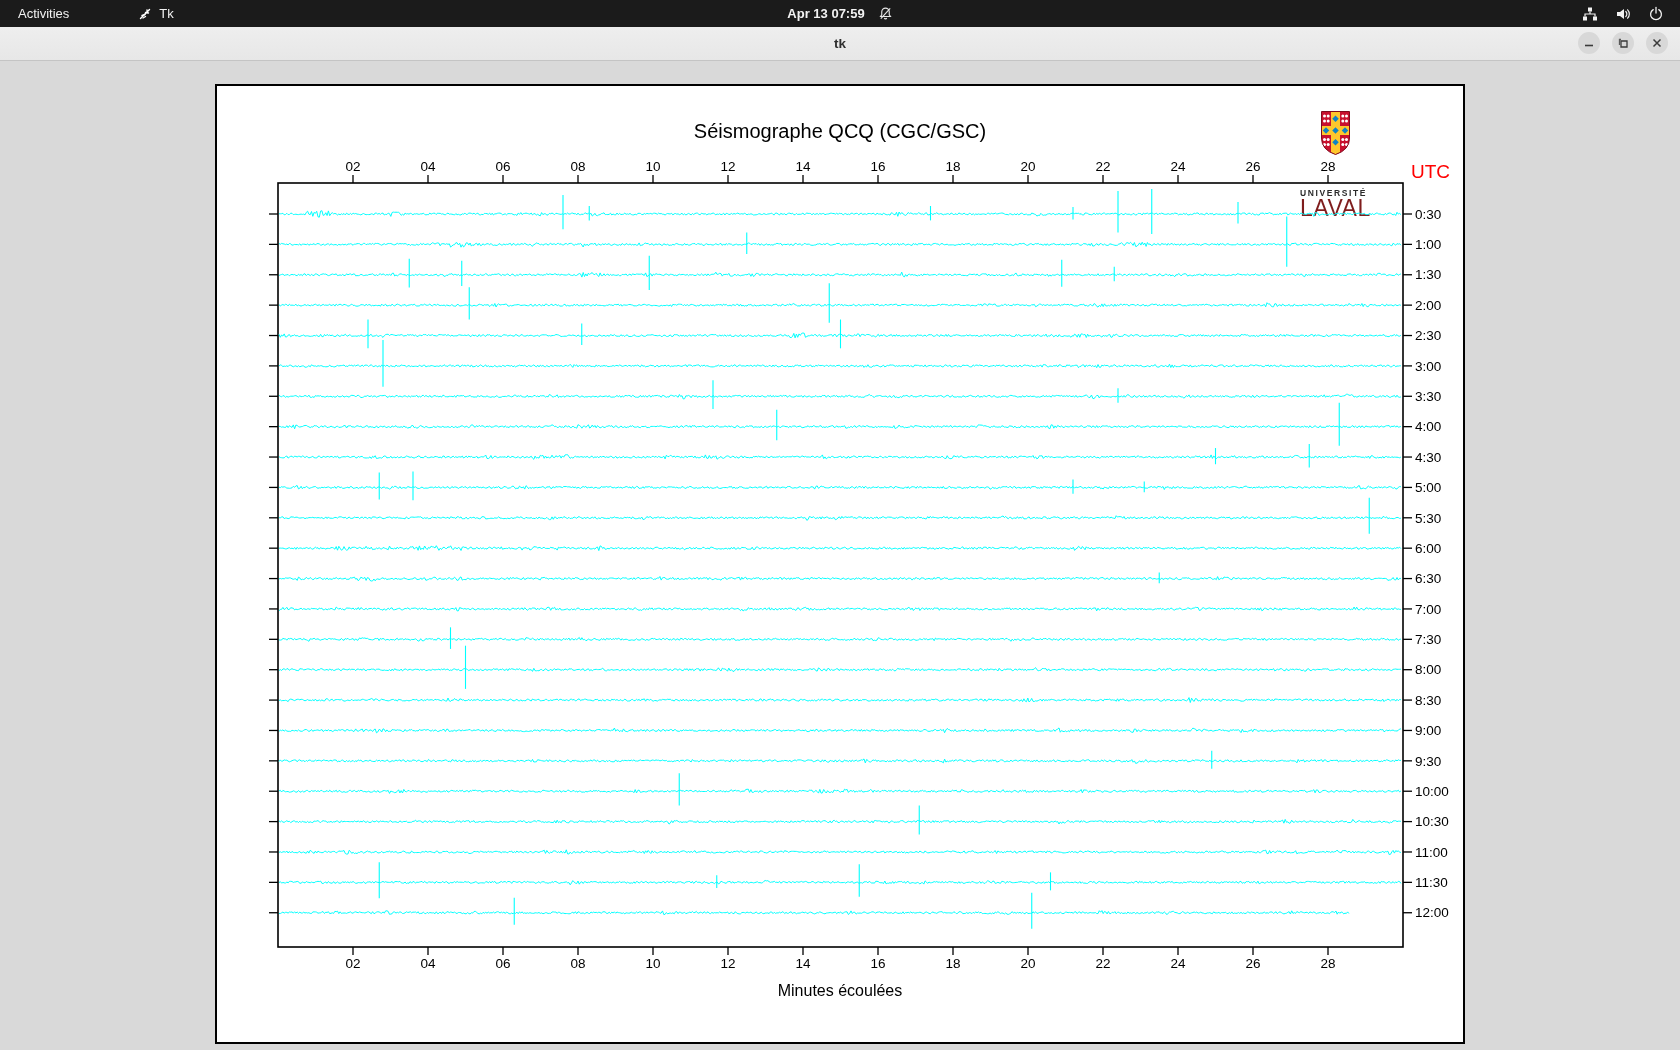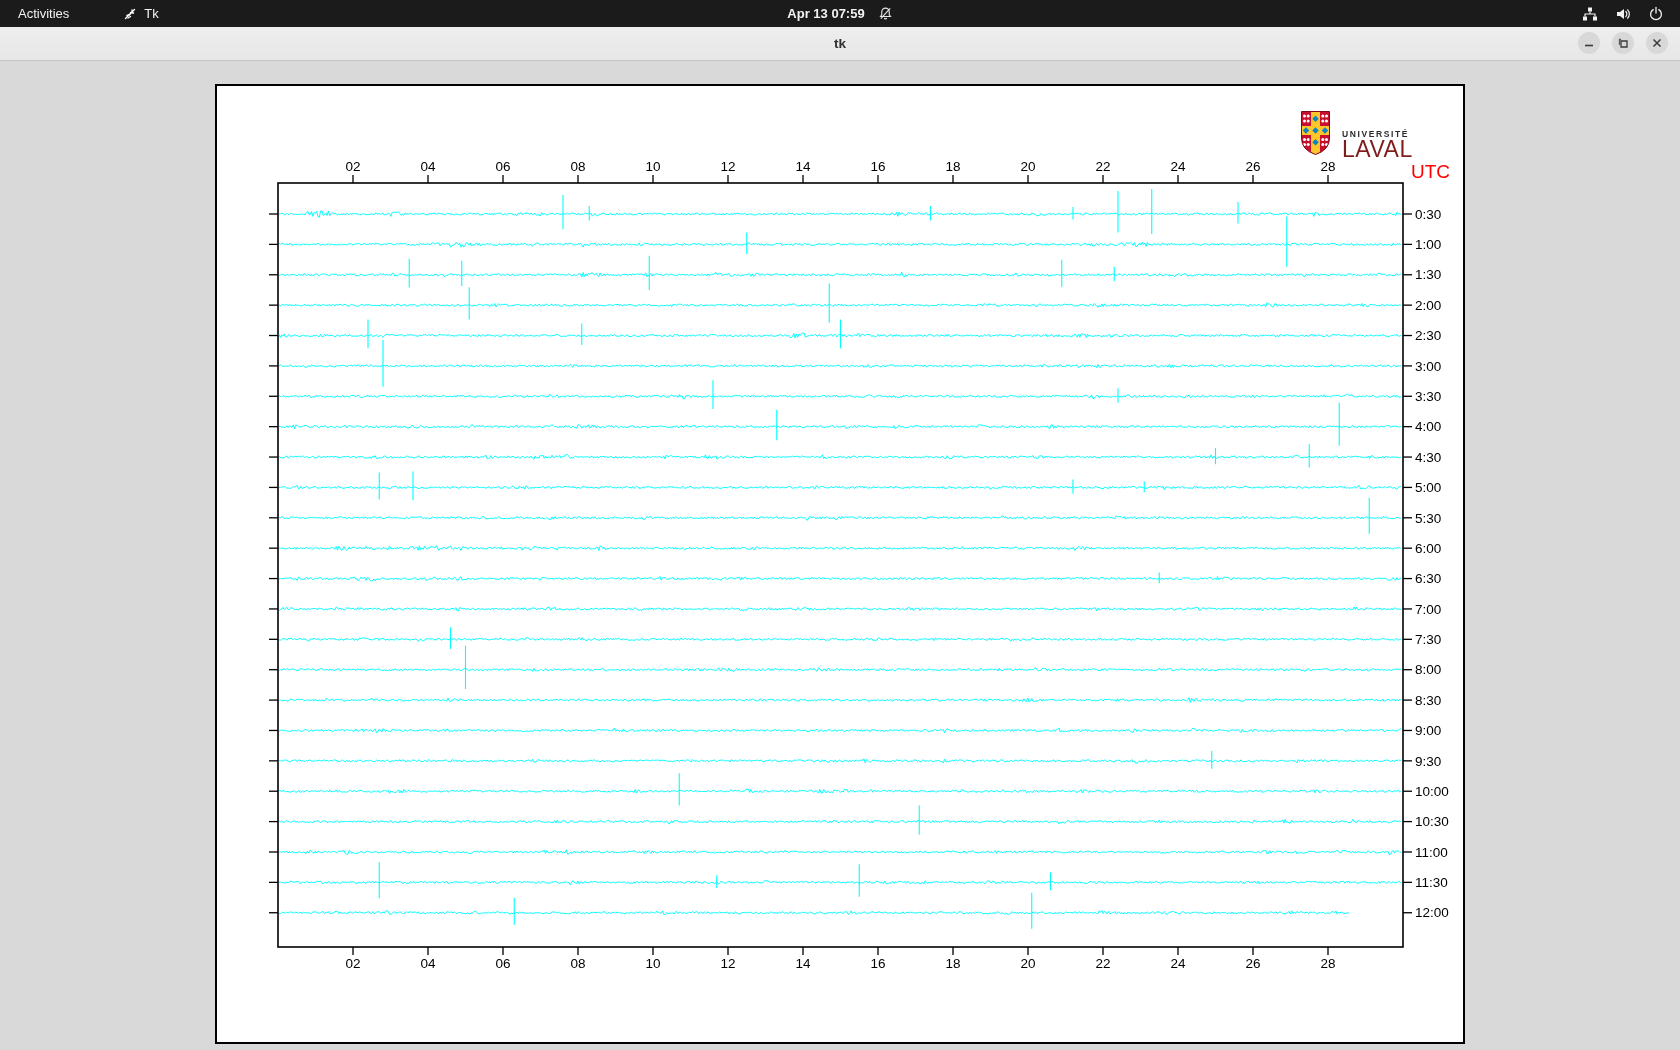--- a/index.html
+++ b/index.html
@@ -7,7 +7,7 @@
   
   .topbar{position:absolute;left:0;top:0;width:1680px;height:27px;background:#1b1b1b;
     color:#f2f2f2;font-size:13px;display:flex;align-items:center;}
-  .tb-left{display:flex;align-items:center;gap:10px;padding-left:18px;}
+  .tb-left{display:flex;align-items:center;gap:25px;padding-left:18px;}
   .tb-activities{font-weight:500;}
   .tb-app{display:flex;align-items:center;gap:7px;font-weight:500;margin-left:44px;}
   .tb-center{position:absolute;left:0;right:0;top:0;height:27px;display:flex;

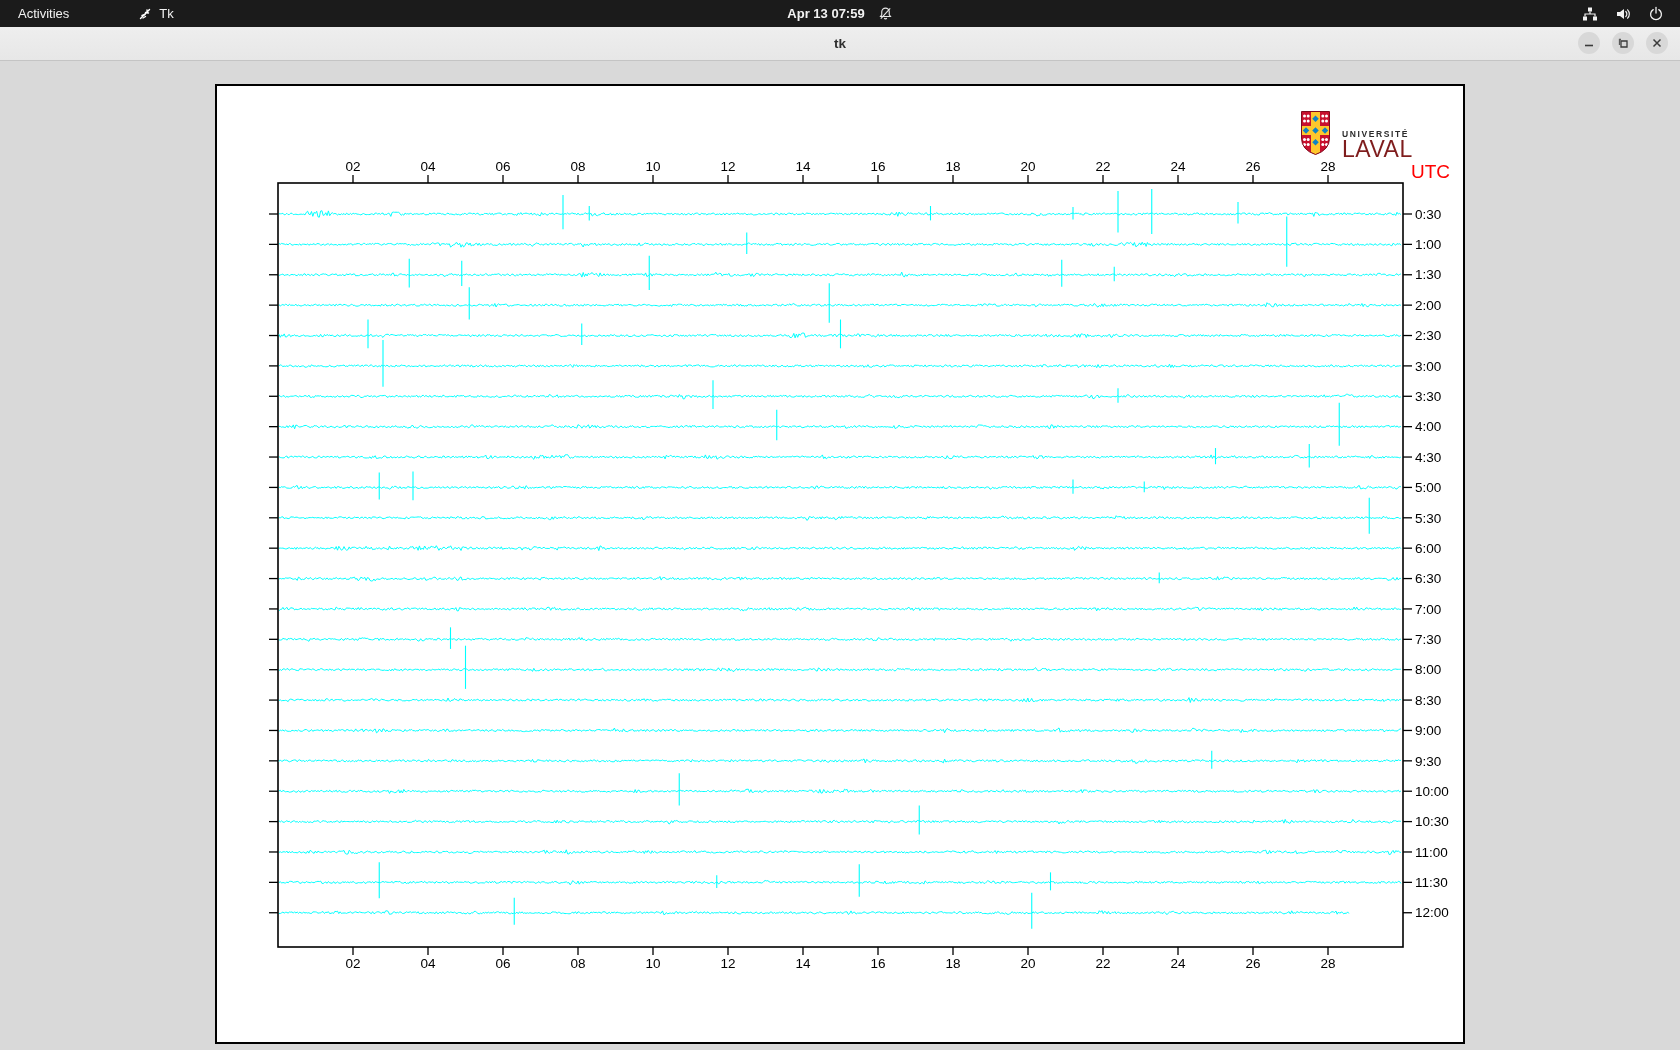--- a/index.html
+++ b/index.html
@@ -129,6 +129,7 @@
   <div class="canvas">
 
 
+    <div class="plot-title">Séismographe QCQ (CGC/GSC)</div>
 
     <div class="logo">
       <span>

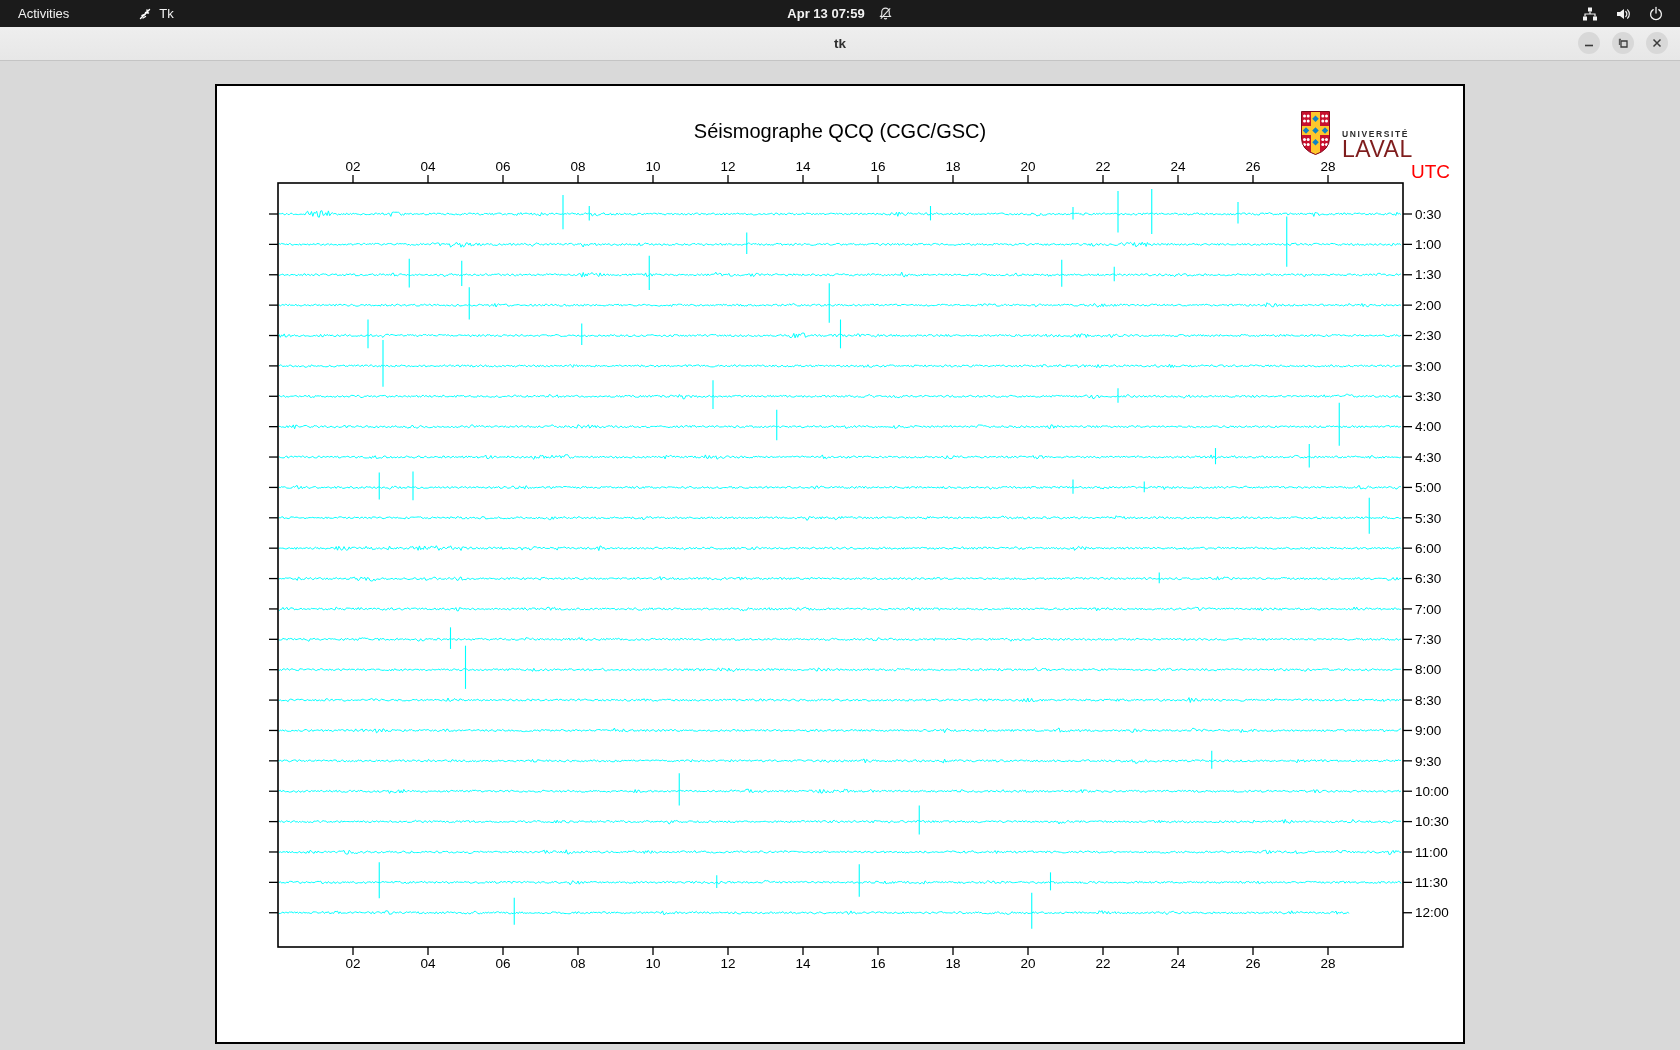--- a/index.html
+++ b/index.html
@@ -30,7 +30,7 @@
   .hdr{position:absolute;left:58px;top:18px;font-size:13.5px;color:#000;line-height:19px;}
   .plot-title{position:absolute;left:0;right:0;top:34px;text-align:center;font-size:20px;color:#000;}
   .xlabel{position:absolute;left:0;right:0;top:896px;text-align:center;font-size:16px;color:#000;}
-  .logo{position:absolute;left:1083px;top:24px;display:flex;align-items:flex-end;gap:11px;}
+  .logo{position:absolute;left:1083px;top:24px;display:flex;align-items:center;gap:22px;flex-direction:column;}
   .logo-text{display:flex;flex-direction:column;margin-top:6px;}
   .logo-univ{font-size:8.5px;letter-spacing:1.6px;color:#2b2b2b;font-weight:600;}
   .logo-laval{font-size:23px;letter-spacing:0.5px;color:#7f1d1d;font-weight:500;line-height:21px;}

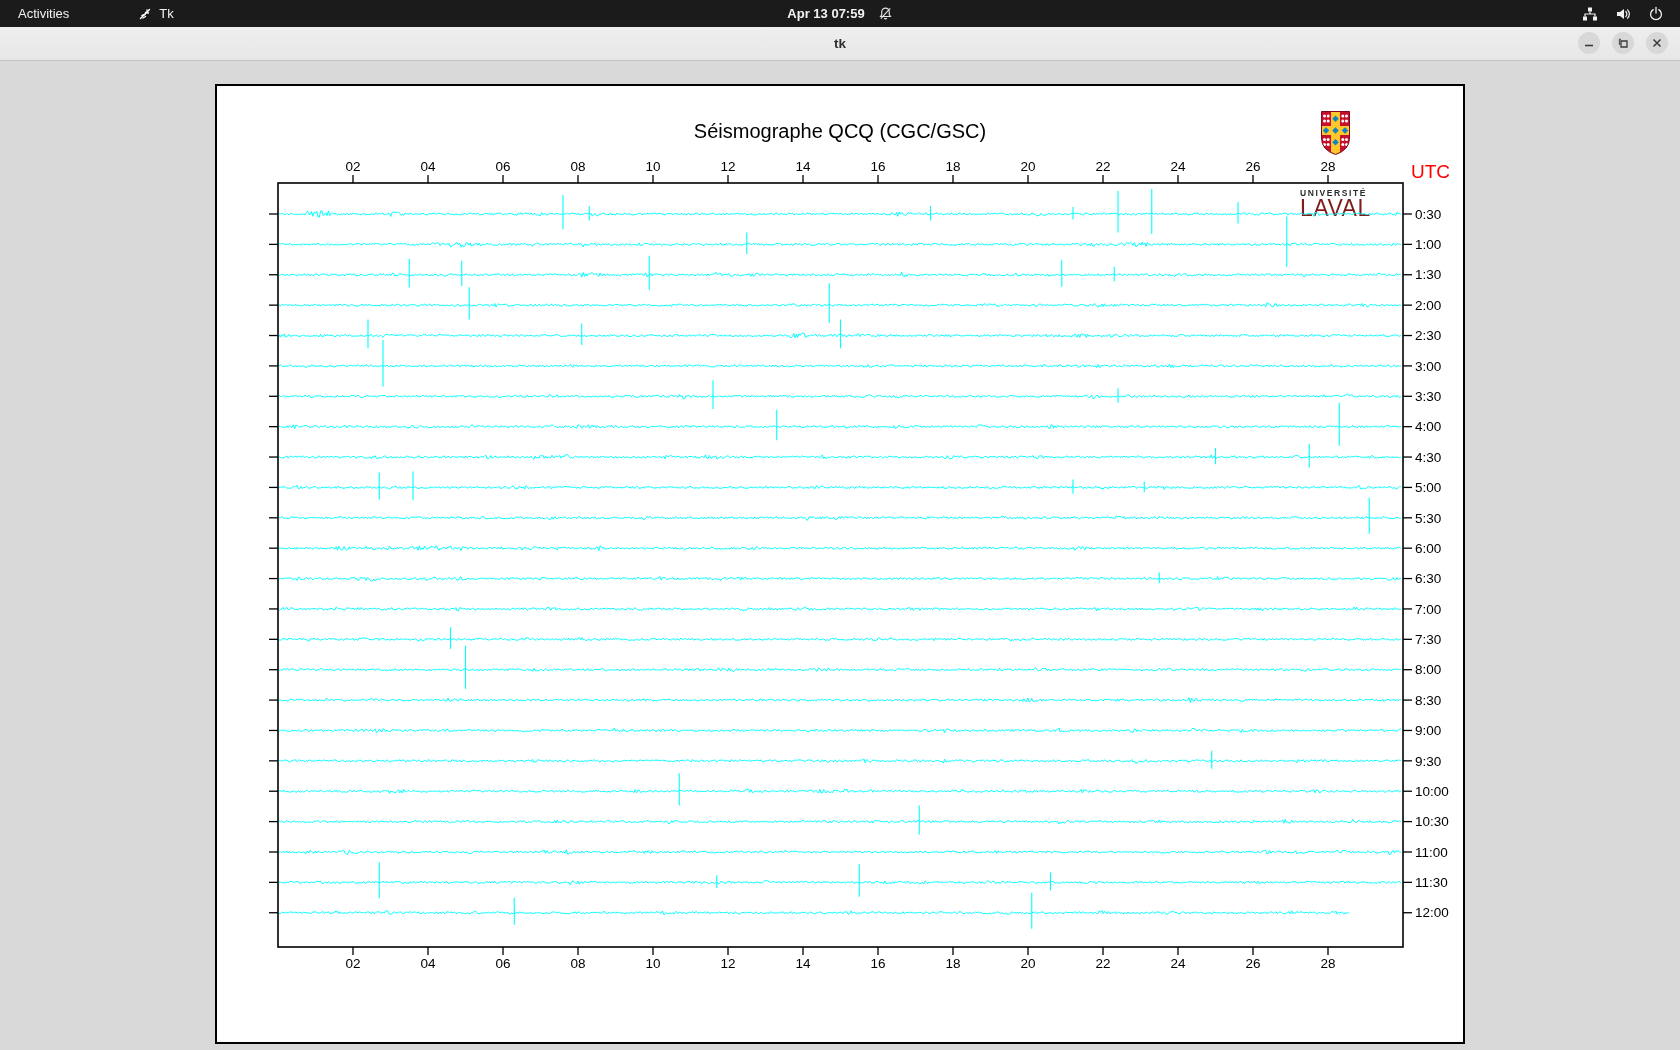--- a/index.html
+++ b/index.html
@@ -379,6 +379,7 @@
         <line x1="814.75" y1="806.74" x2="814.75" y2="842.74" stroke="#00ffff" stroke-width="1.1"></line>
       </svg>
 
+    <div class="xlabel">Minutes écoulées</div>
   </div>
 </div>
 

